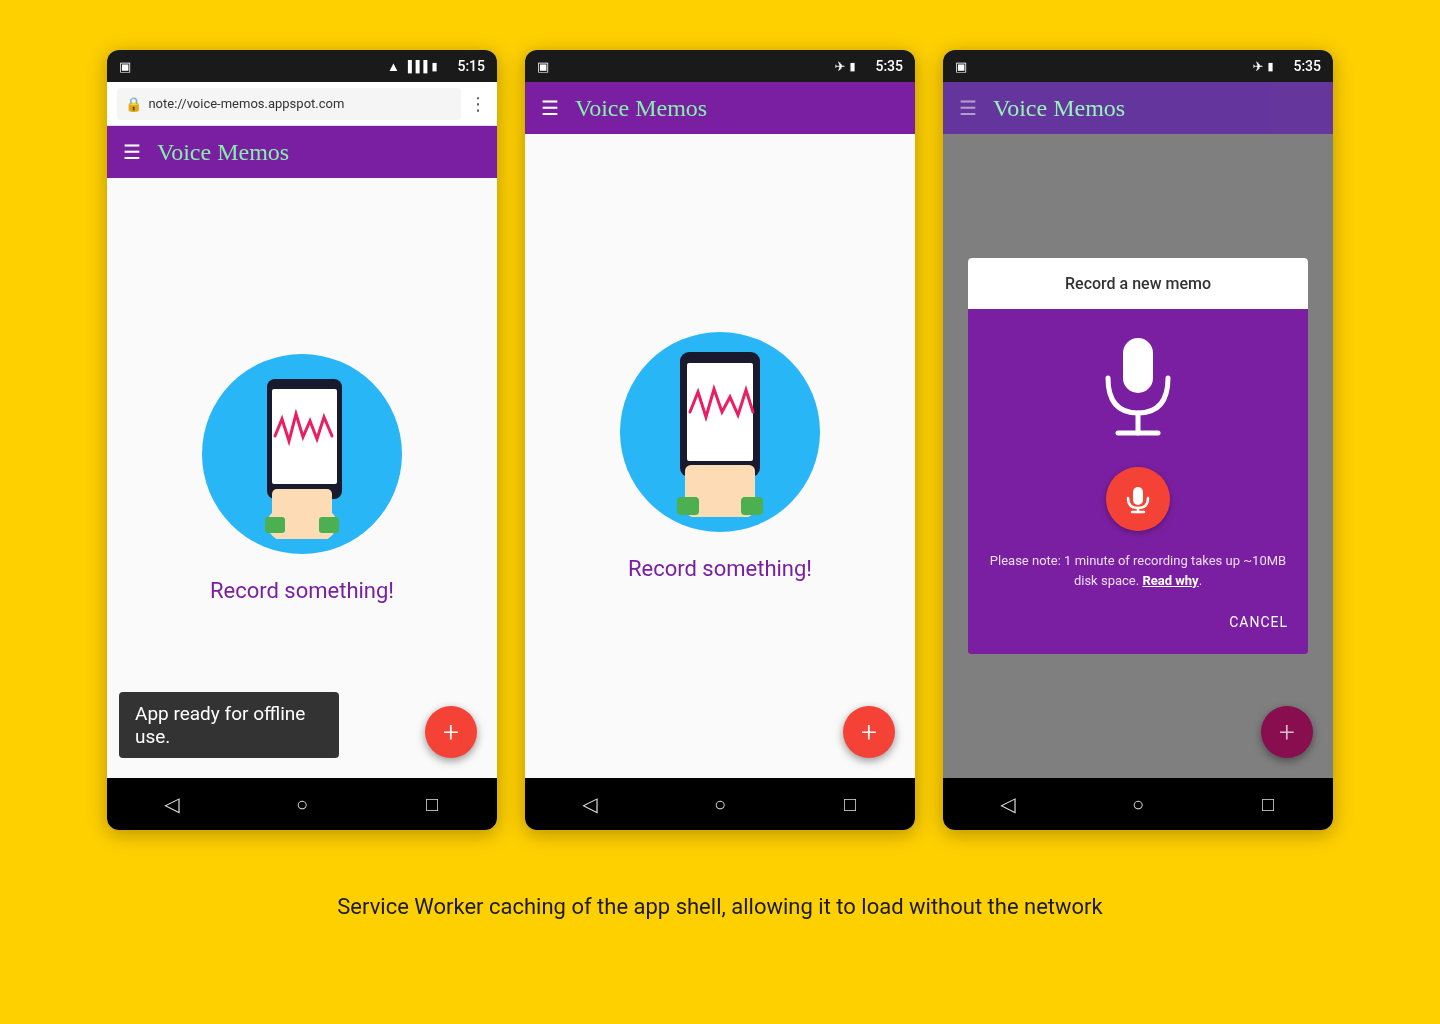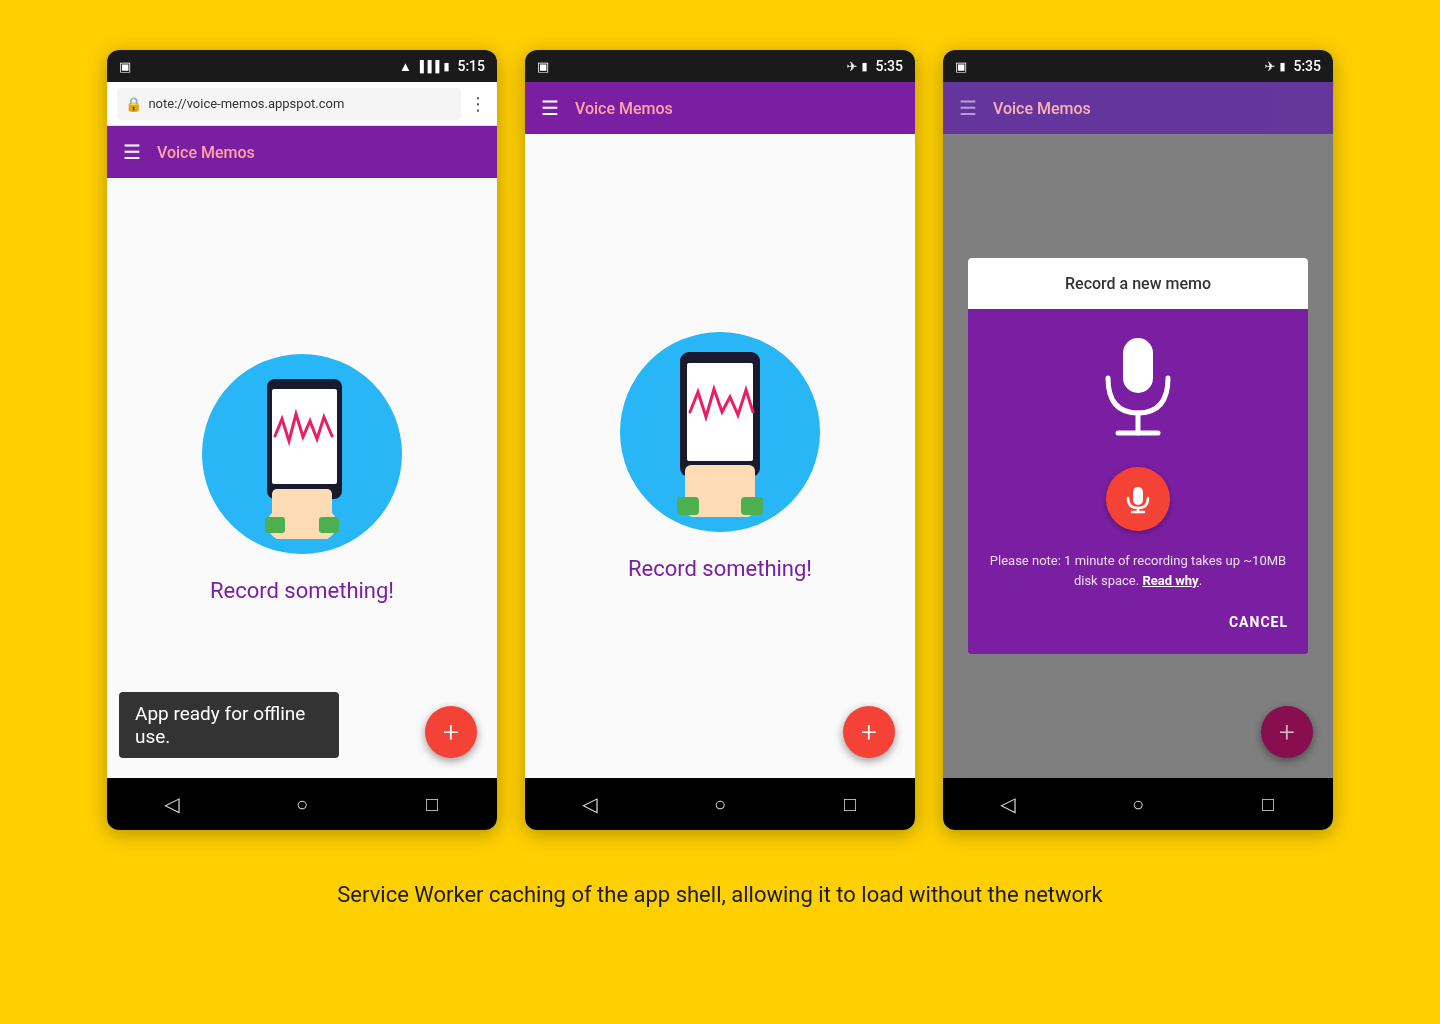--- a/index.html
+++ b/index.html
@@ -53,7 +53,7 @@
       gap: 4px;
     }
     .status-bar .time {
-      margin-left: 8px;
+      margin-left: 20px;
       font-size: 14px;
     }
     .status-bar-left {

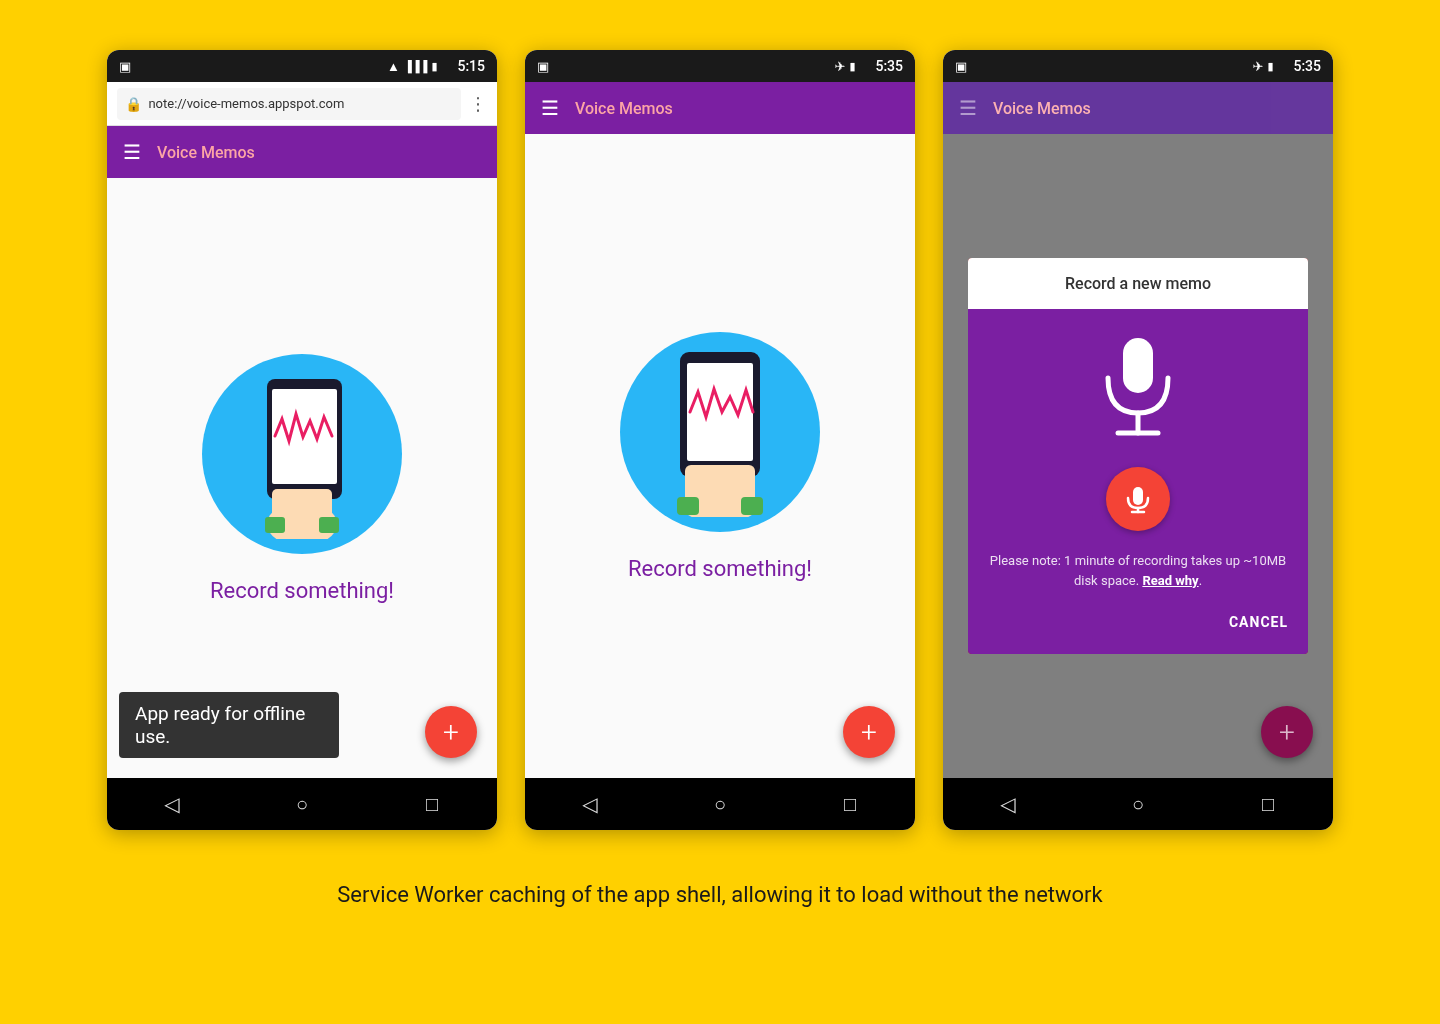--- a/index.html
+++ b/index.html
@@ -112,9 +112,10 @@
       cursor: pointer;
     }
     .app-bar .app-title {
-      font-size: 16px;
+      font-size: 24px;
       font-weight: 500;
-      color: #fca5a5;
+      color: #86efac;
+      font-family: Liberation Serif, serif;
     }
 
     

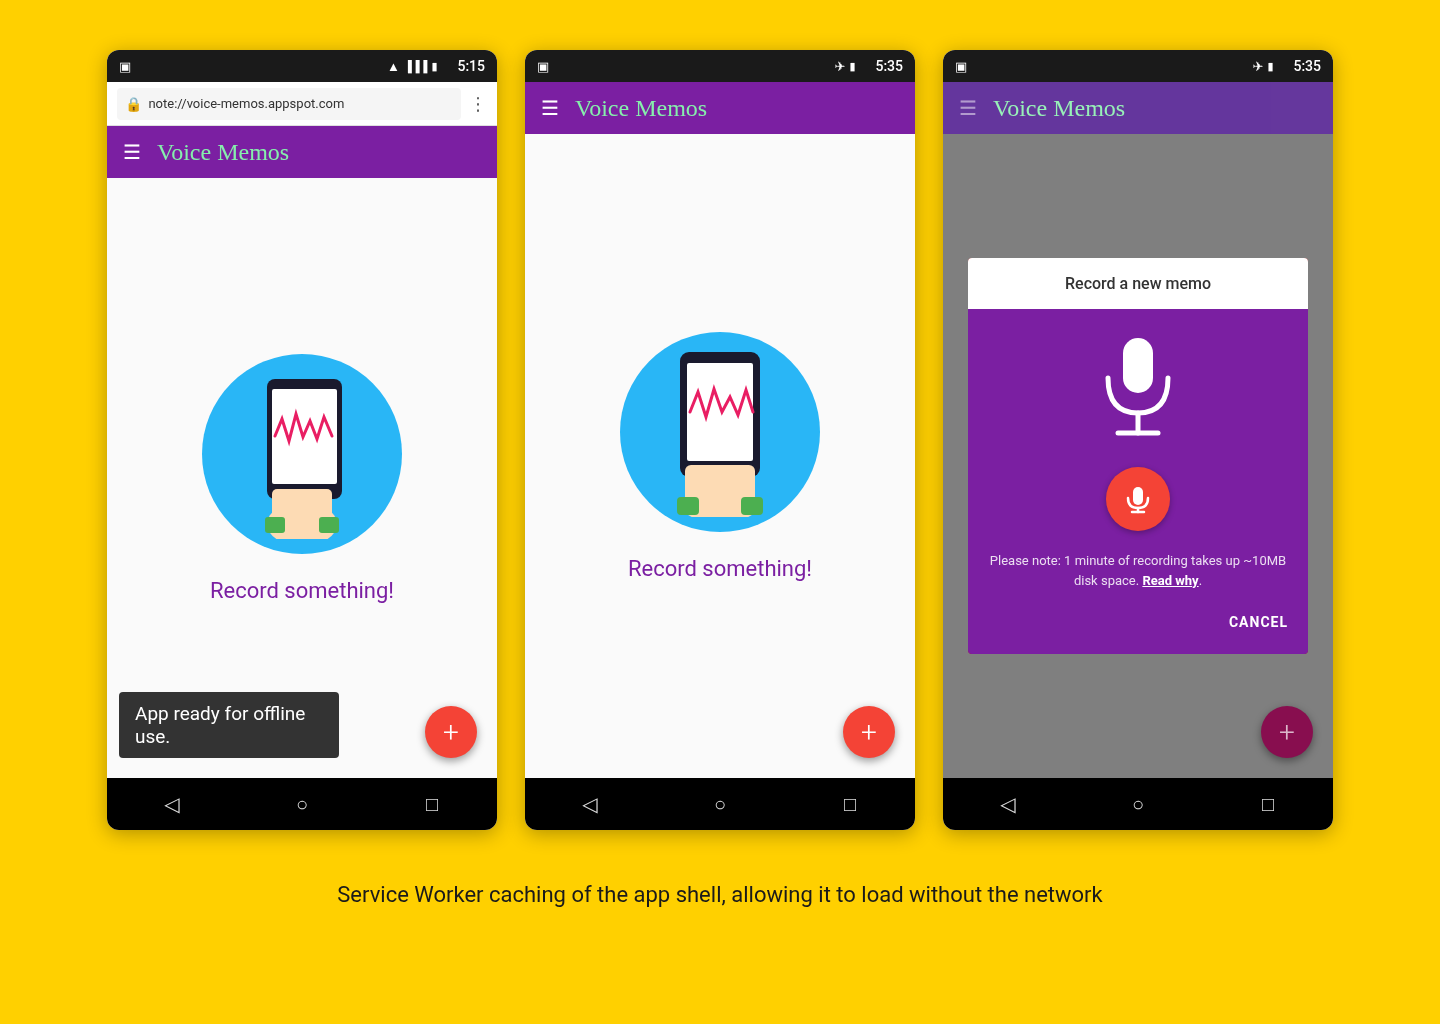--- a/index.html
+++ b/index.html
@@ -269,7 +269,7 @@
     .dialog-cancel {
       color: #fff;
       font-size: 14px;
-      font-weight: 700;
+      font-weight: 400;
       text-align: right;
       padding: 8px 0;
       cursor: pointer;

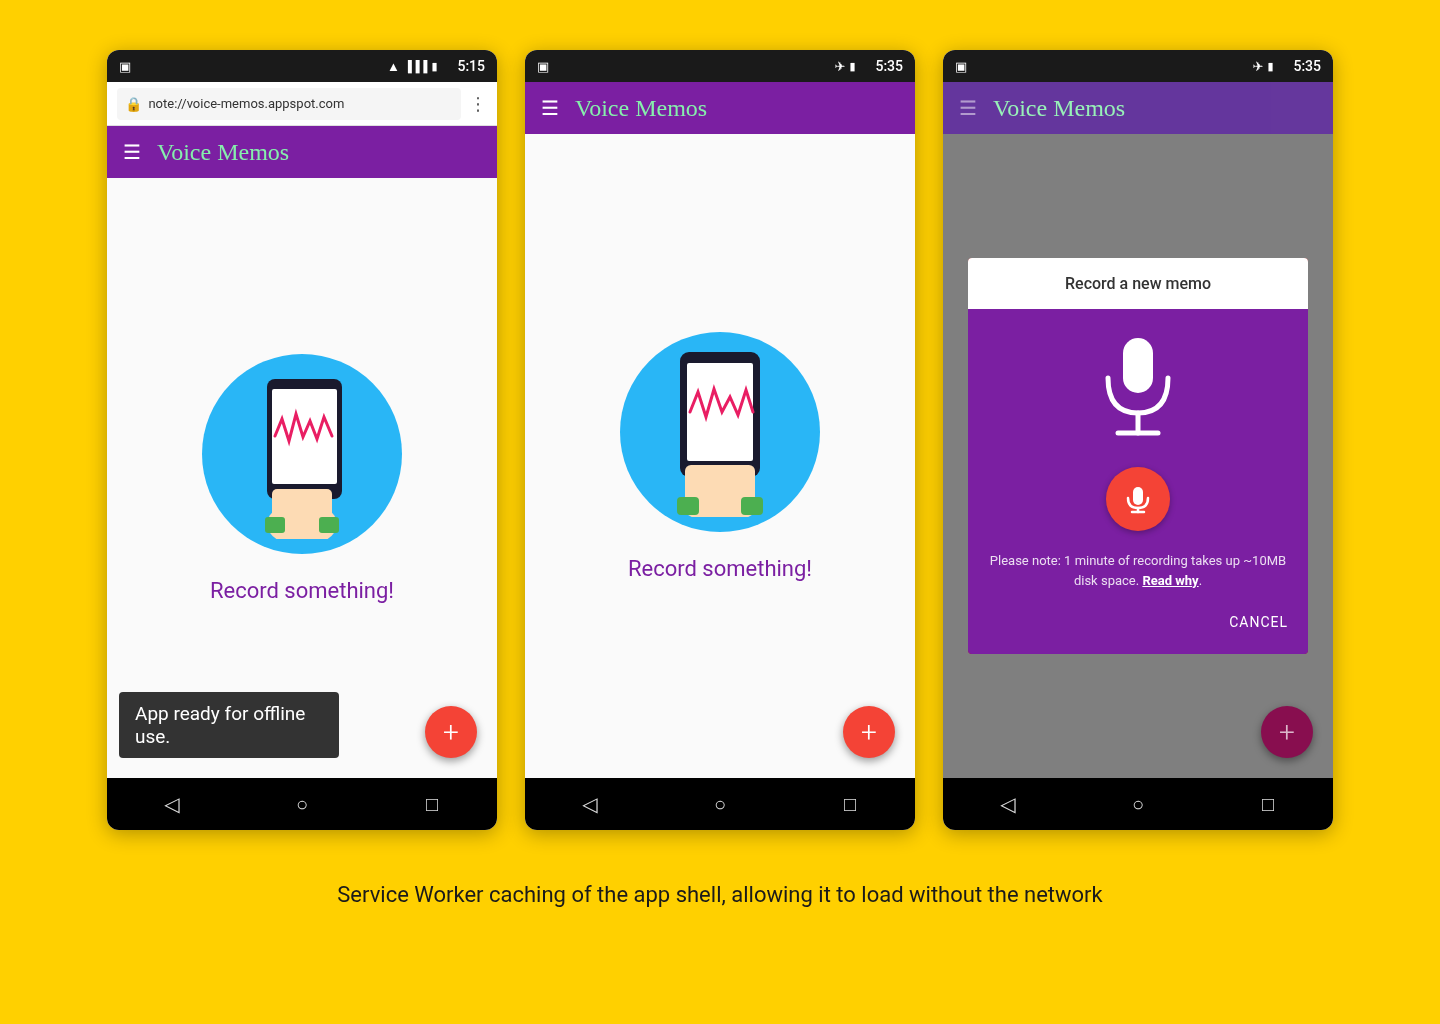--- a/index.html
+++ b/index.html
@@ -299,7 +299,7 @@
       text-align: center;
       font-size: 22px;
       color: #1a1a1a;
-      margin-top: 20px;
+      margin-top: 32px;
       max-width: 900px;
       line-height: 1.4;
     }

